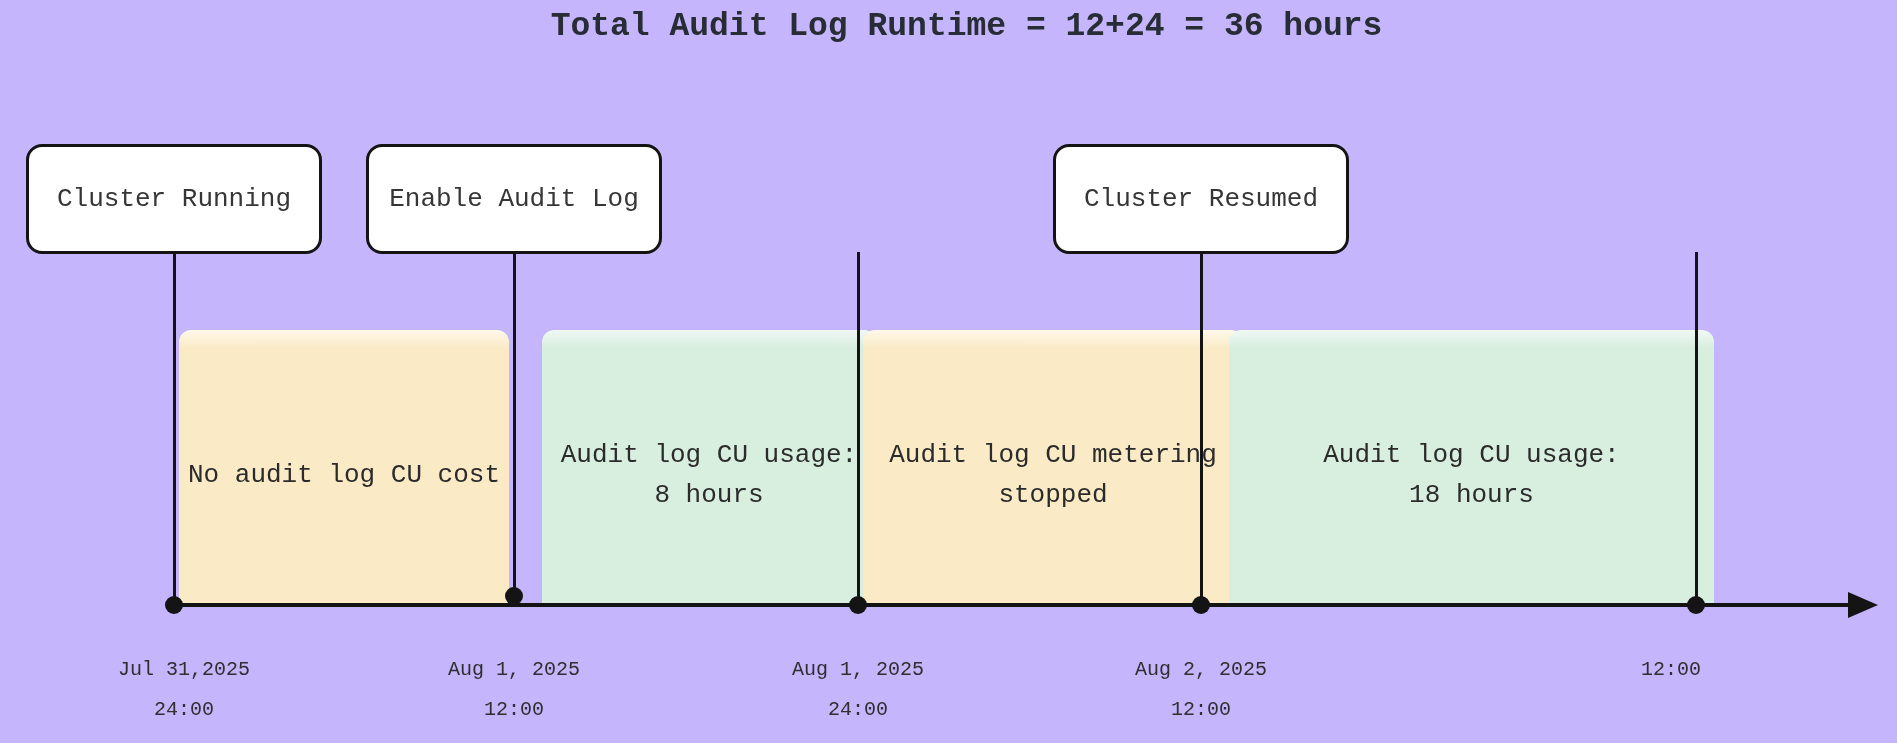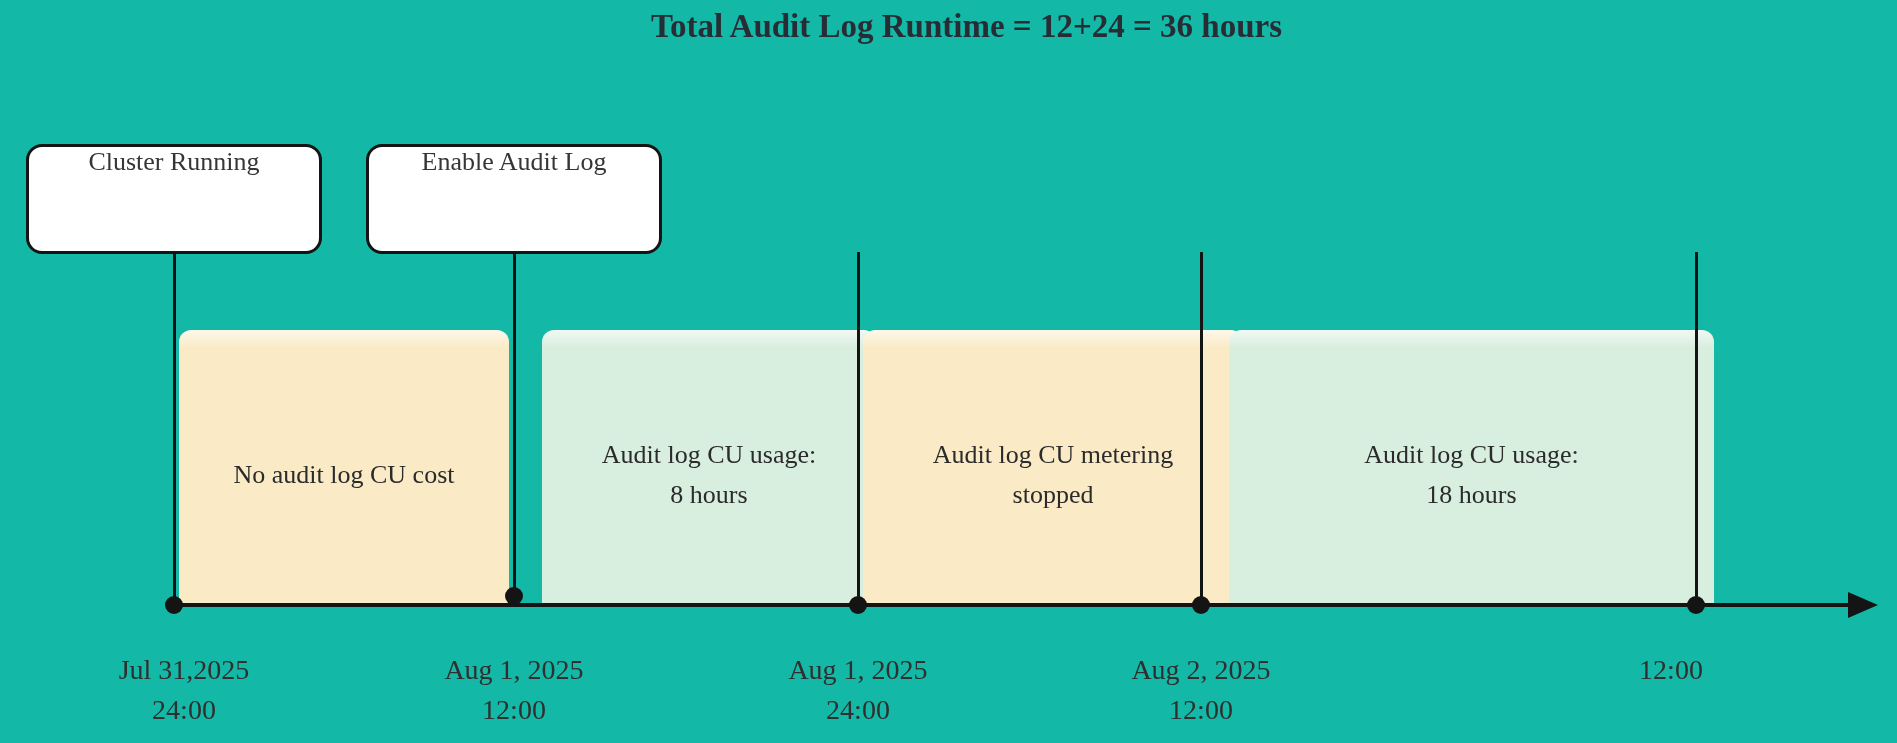--- a/index.html
+++ b/index.html
@@ -7,8 +7,8 @@
     position: relative;
     width: 1897px;
     height: 743px;
-    background: #14b8a6;
-    font-family: Liberation Serif, serif;
+    background: #c4b5fd;
+    font-family: Liberation Mono, monospace;
     overflow: hidden;
   }
 

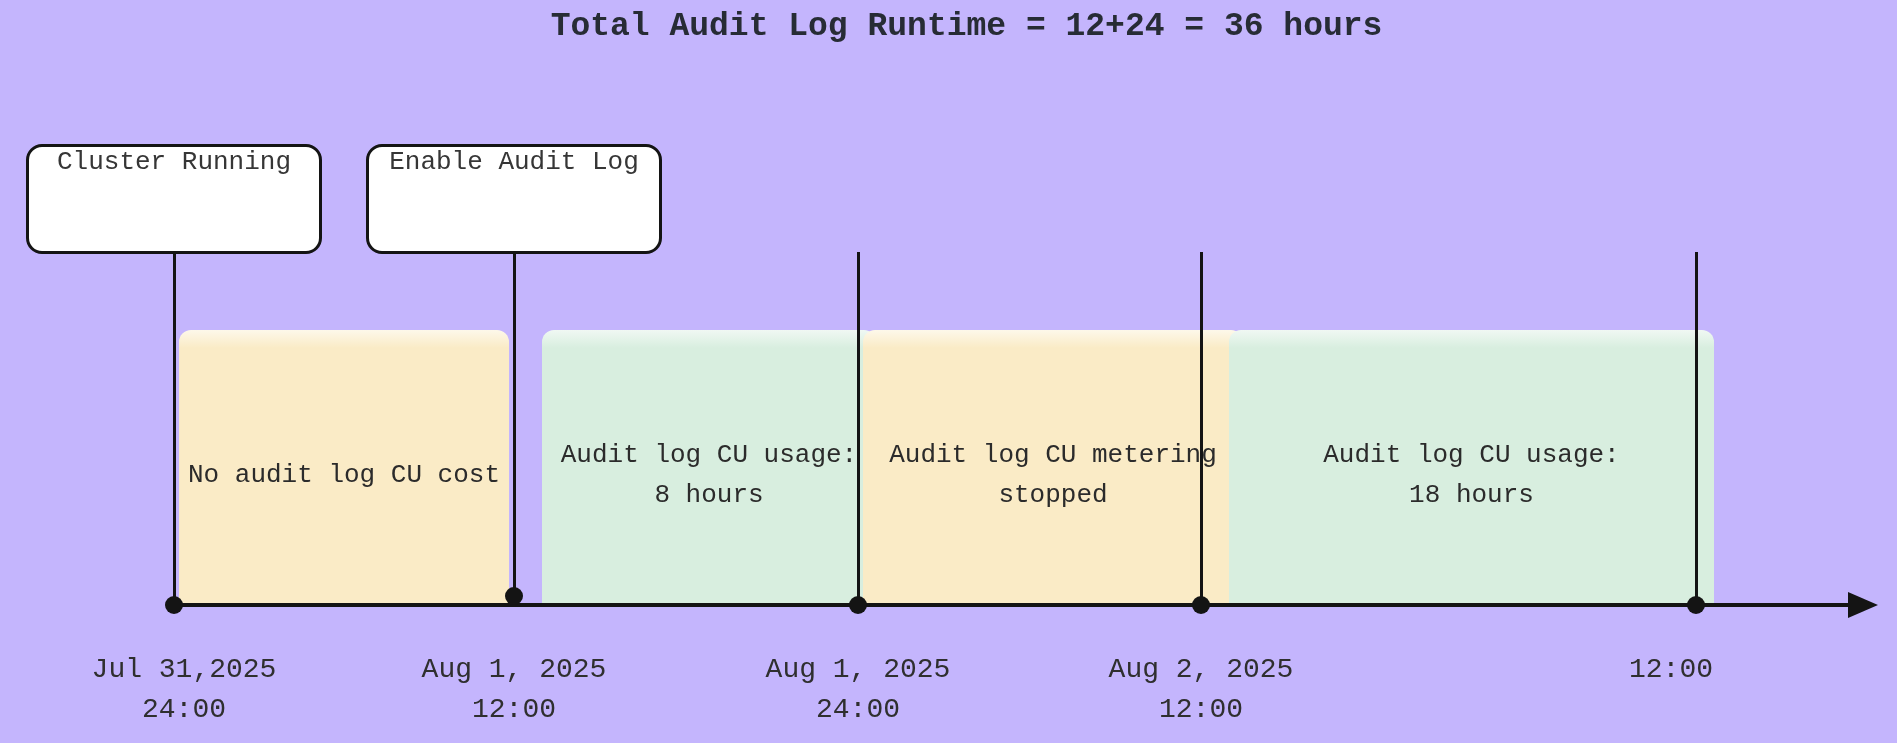--- a/index.html
+++ b/index.html
@@ -62,7 +62,7 @@
     border: 3px solid var(--outline);
     border-radius: 16px;
     display: flex;
-    align-items: flex-start;
+    align-items: center;
     justify-content: center;
     z-index: 4;
   }

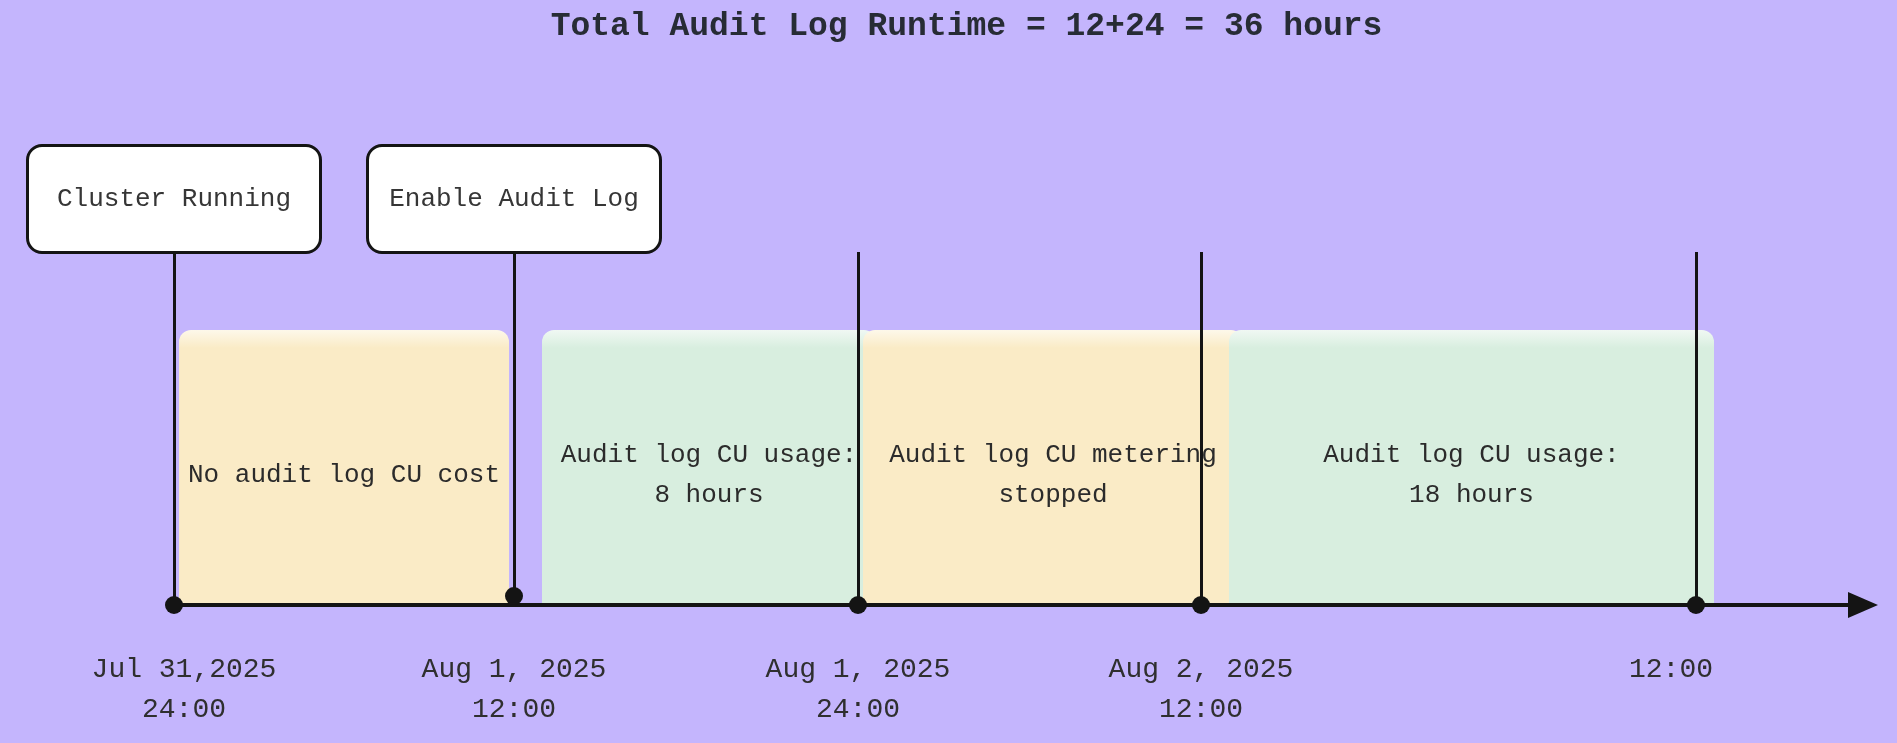--- a/index.html
+++ b/index.html
@@ -188,6 +188,9 @@
   </div>
 
   <div class="evt" style="--x:1201px;">
+    <div class="evt-box">
+      <span class="evt-label">Cluster Resumed</span>
+    </div>
     <div class="evt-vline"></div>
     <div class="evt-dot"></div>
     <div class="evt-date">

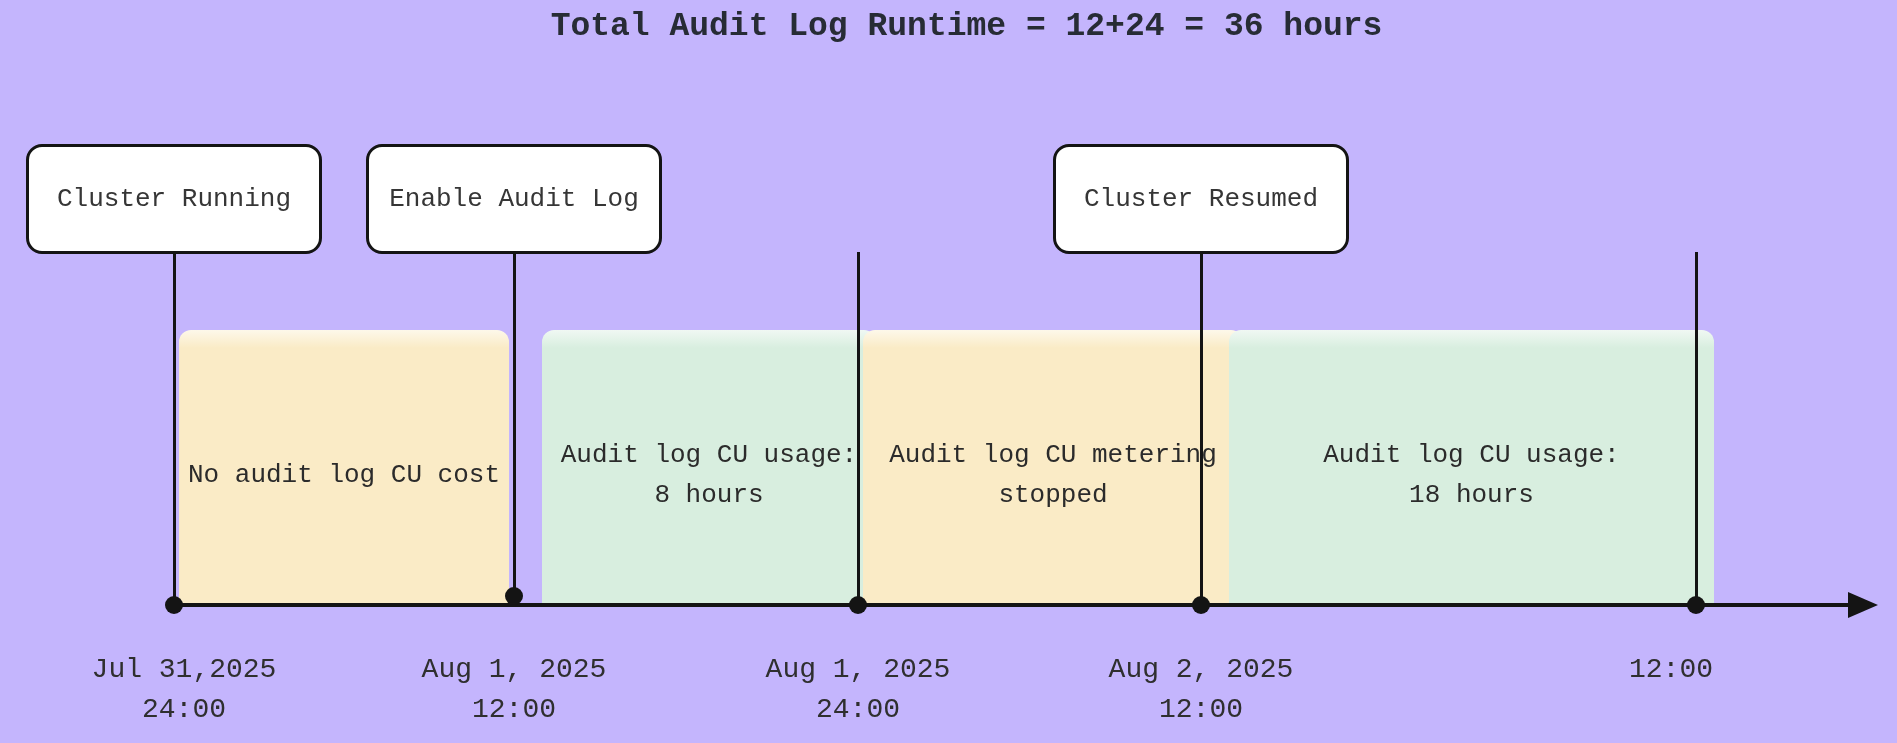--- a/index.html
+++ b/index.html
@@ -98,7 +98,7 @@
     top: 650px;
     width: 300px;
     text-align: center;
-    font-size: 28px;
+    font-size: 20px;
     line-height: 40px;
     color: #2f2f2f;
     z-index: 2;

